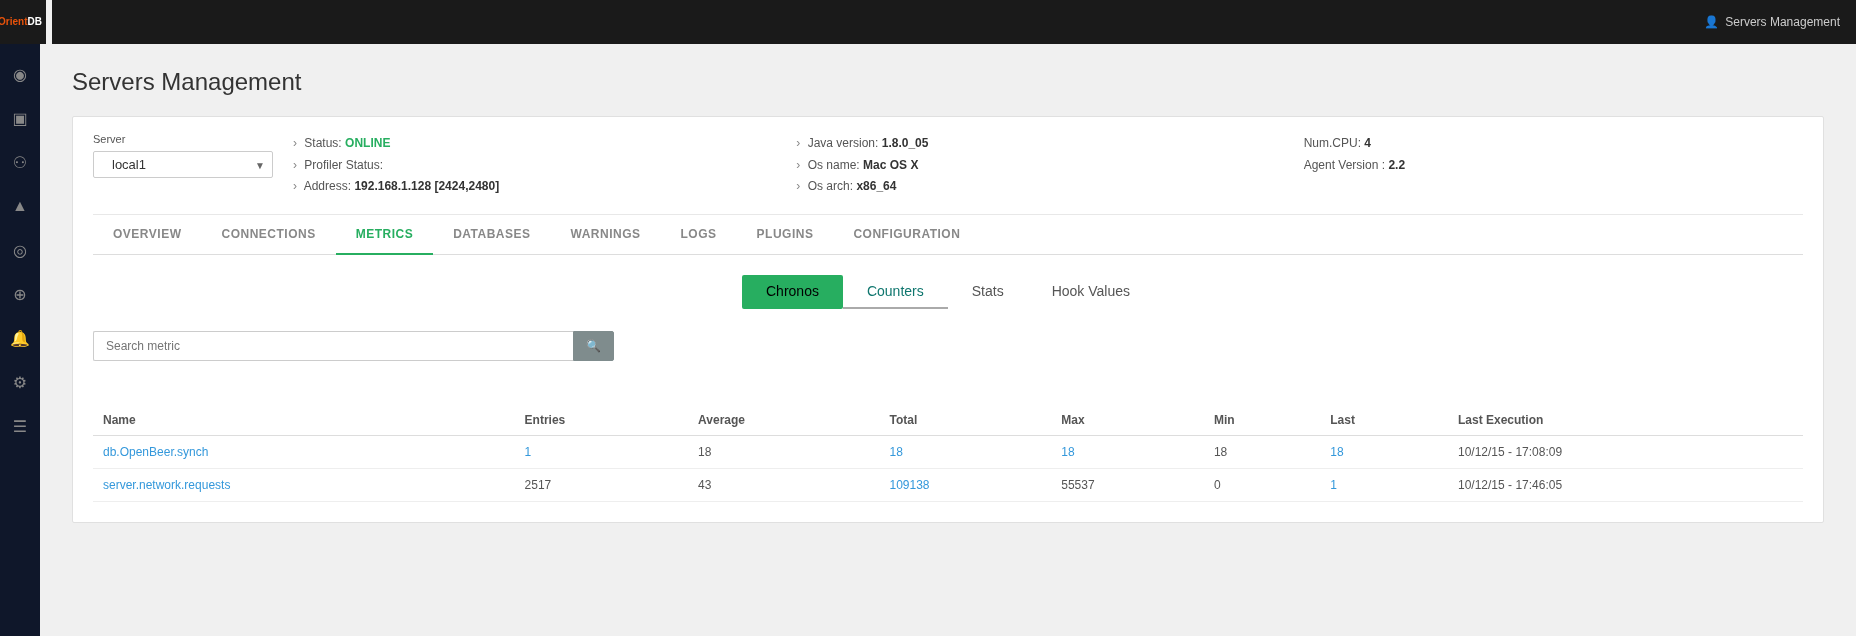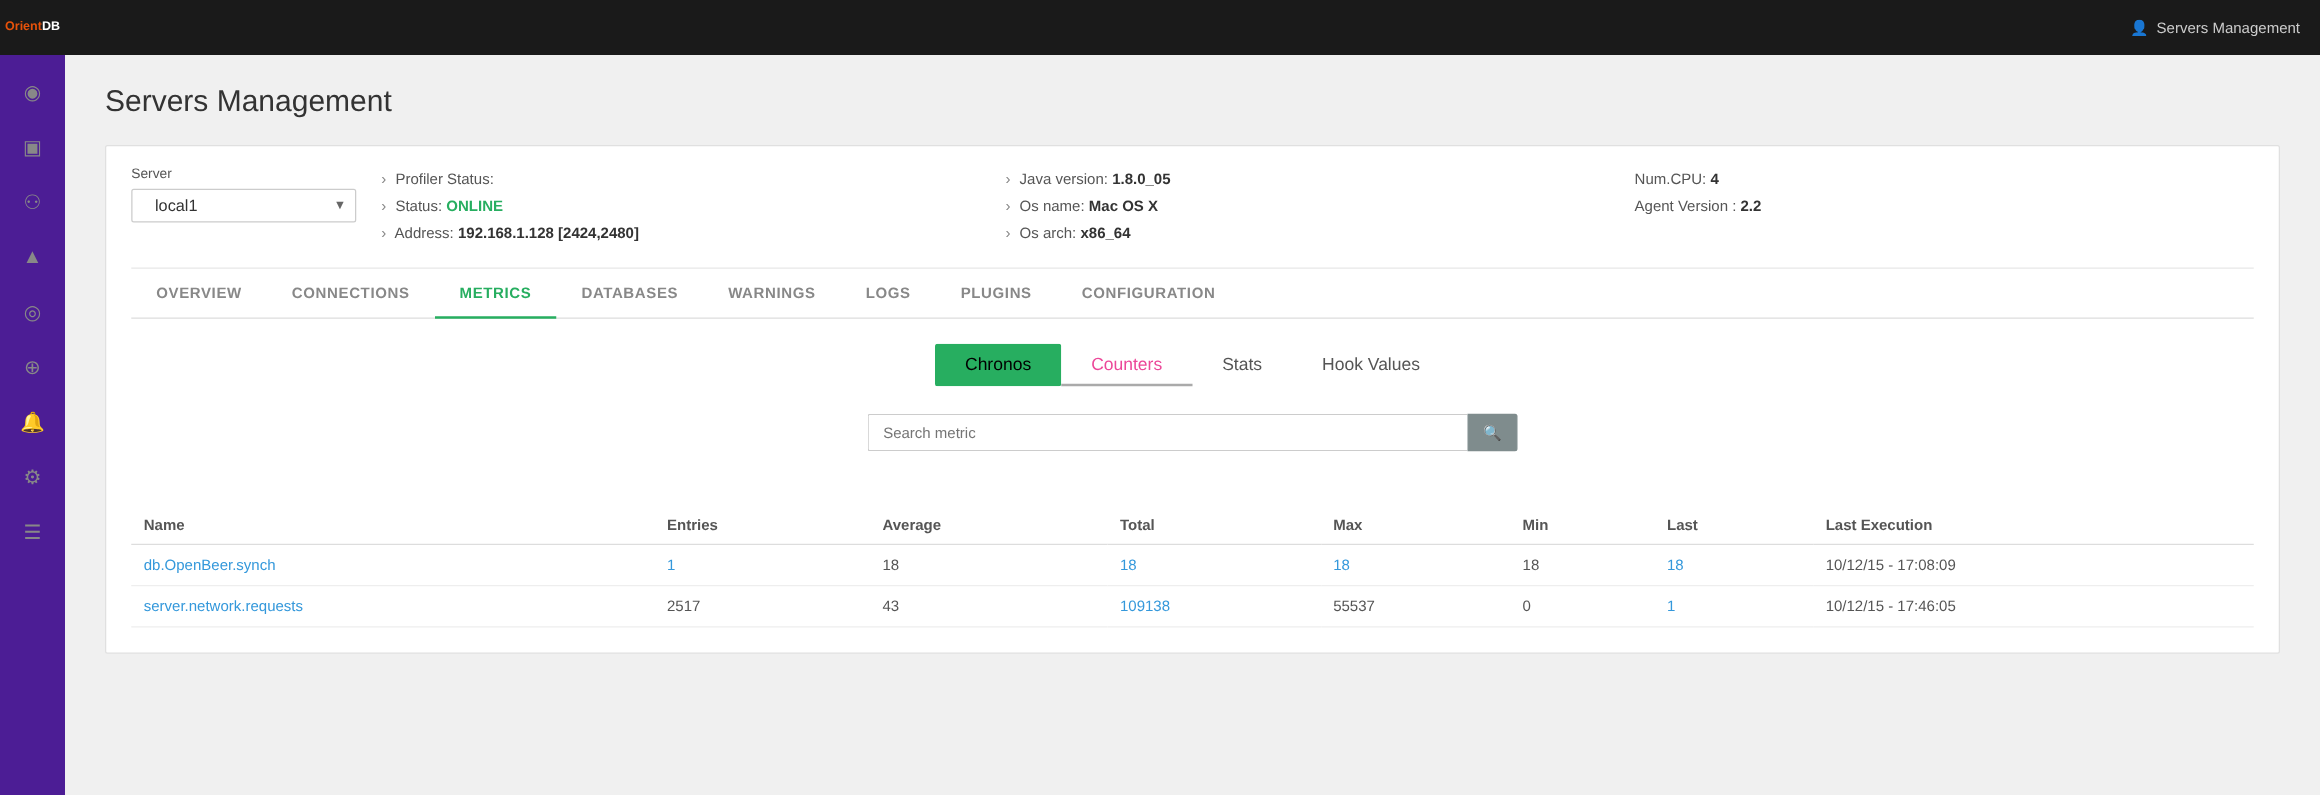--- a/index.html
+++ b/index.html
@@ -7,8 +7,8 @@
 
     
     .sidebar {
-      width: 52px;
-      background: #4c1d95;
+      width: 40px;
+      background: #0f172a;
       display: flex;
       flex-direction: column;
       align-items: center;

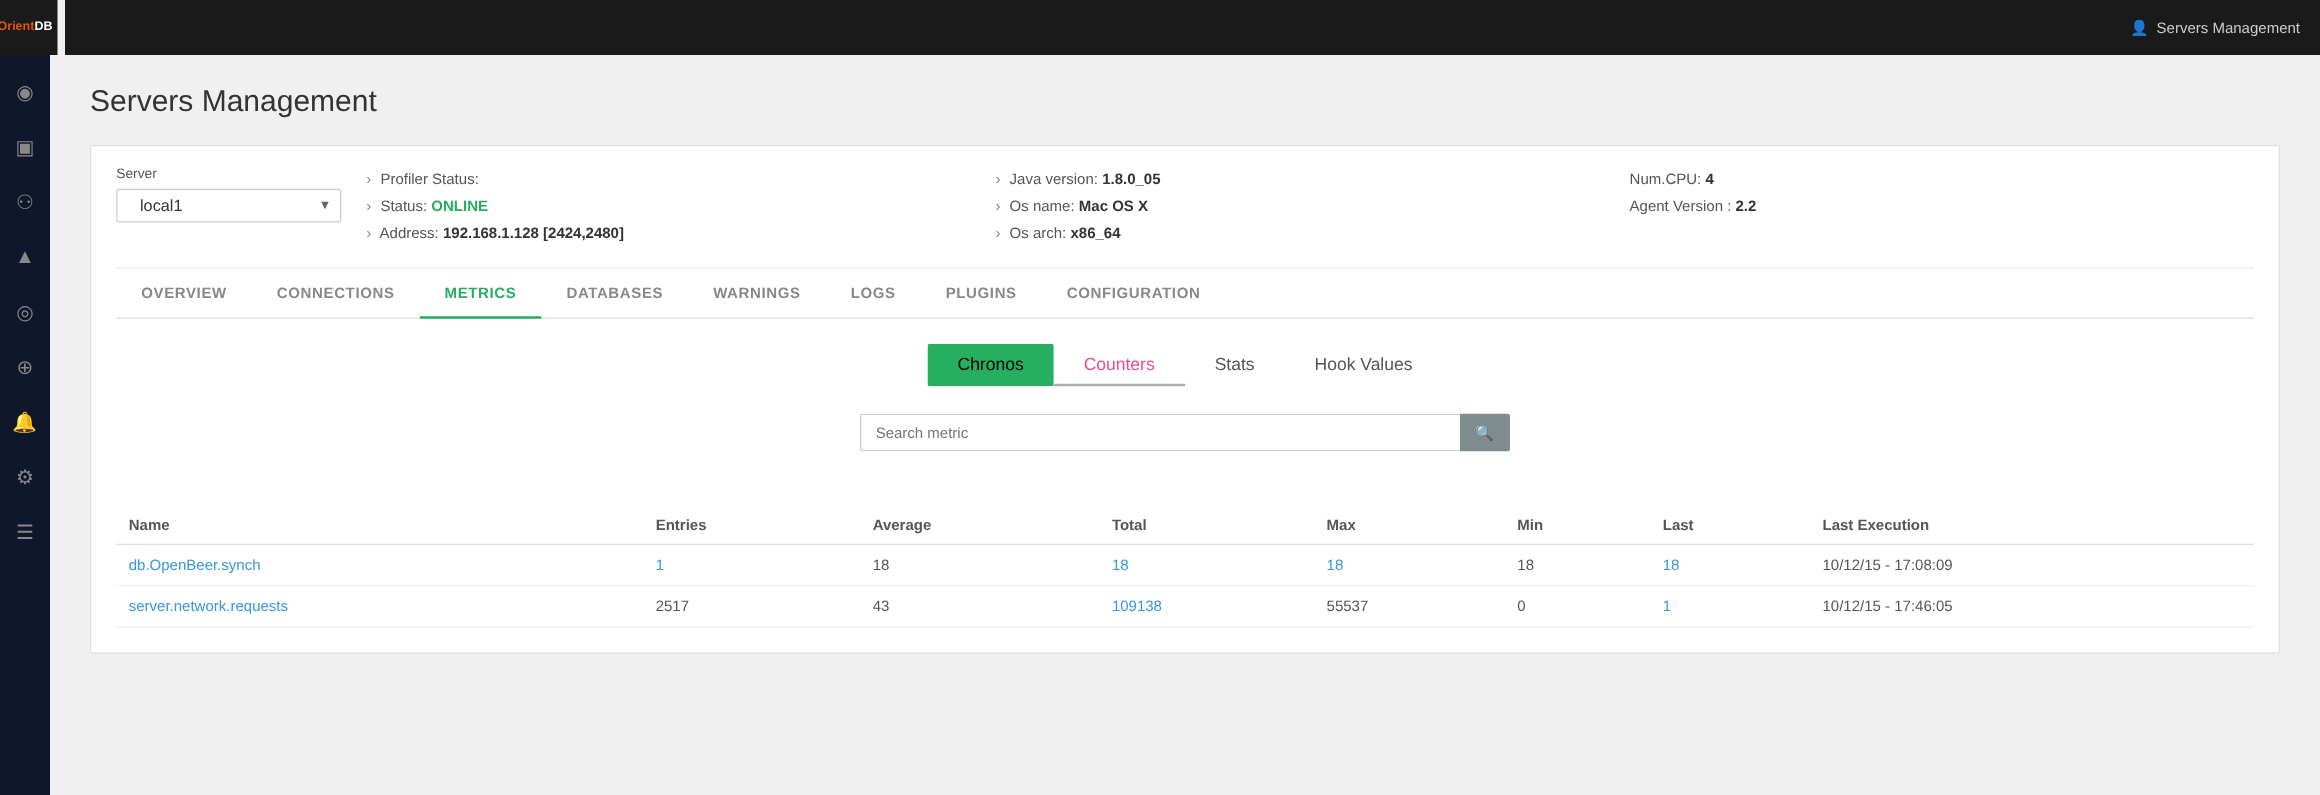--- a/index.html
+++ b/index.html
@@ -277,12 +277,12 @@
       <div class="server-meta-col">
         <div>
           <span class="arrow">›</span>
-          <span>Profiler Status:</span>
-        </div>
-        <div>
-          <span class="arrow">›</span>
           <span>Status:</span>
           <span class="status-online">ONLINE</span>
+        </div>
+        <div>
+          <span class="arrow">›</span>
+          <span>Profiler Status:</span>
         </div>
         <div>
           <span class="arrow">›</span>

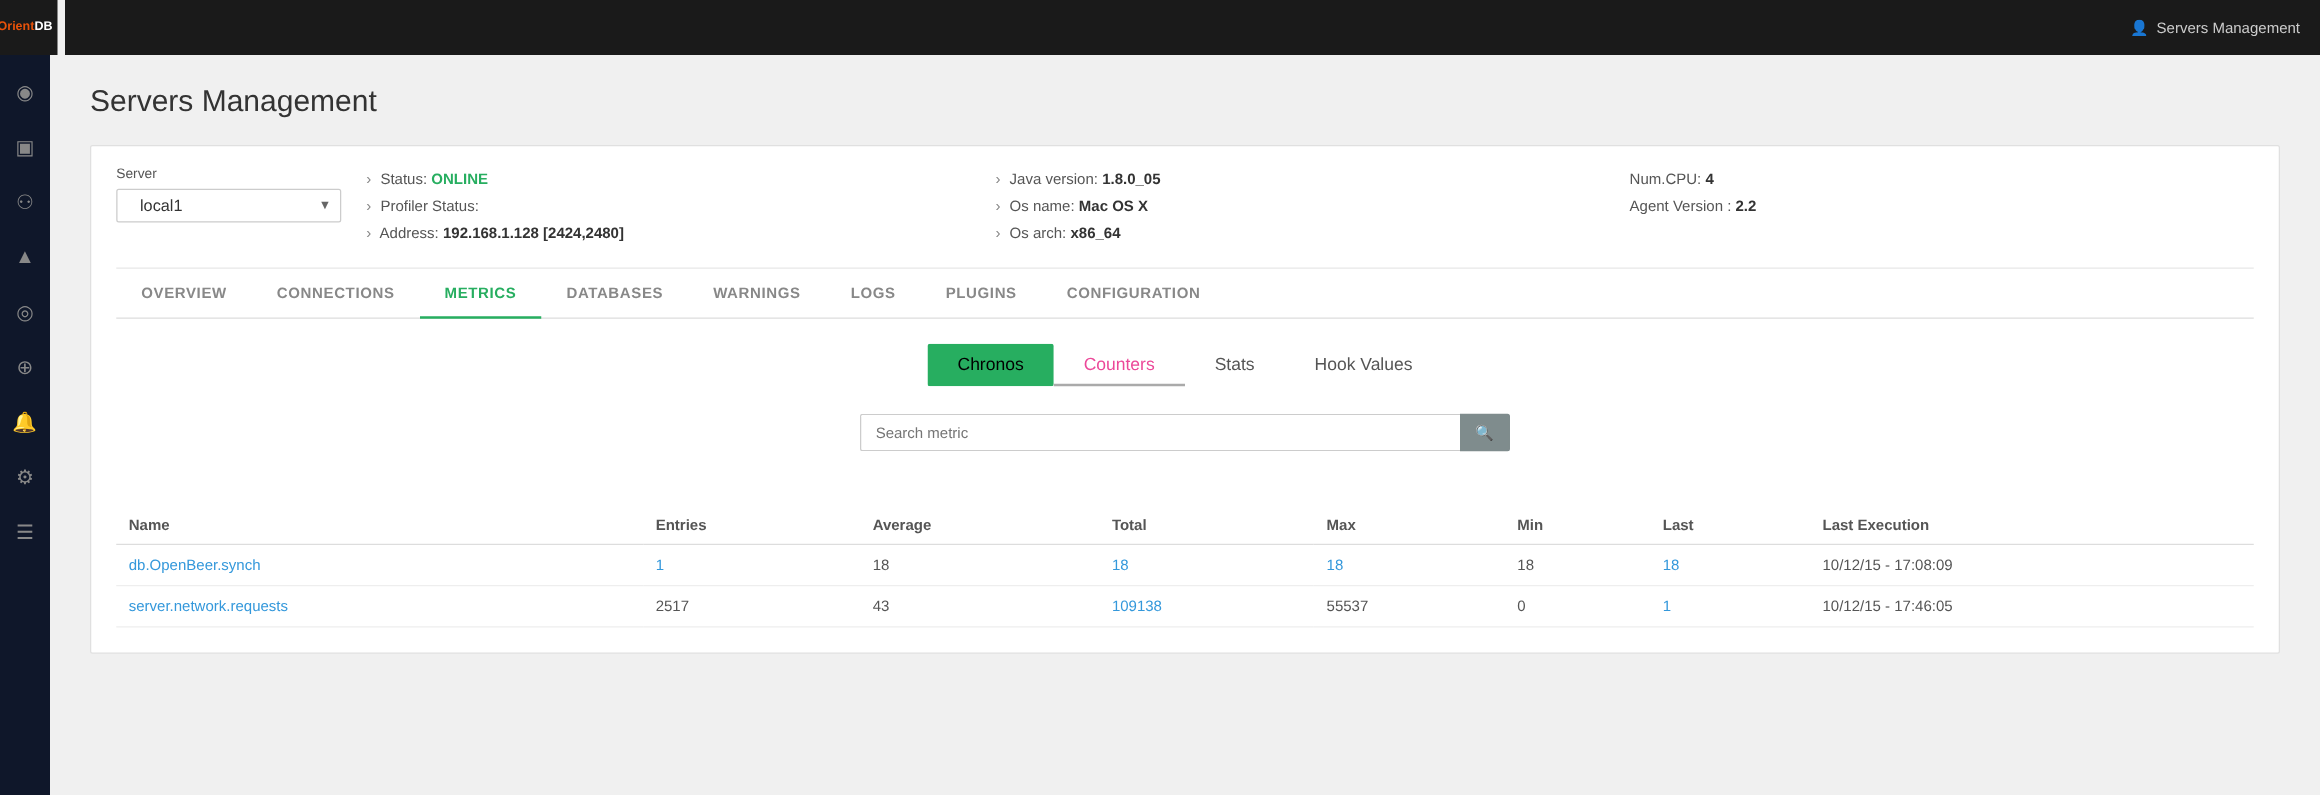--- a/index.html
+++ b/index.html
@@ -179,7 +179,7 @@
     }
     .sub-tab.active-underline {
       border-bottom: 2px solid #aaa;
-      color: #ec4899;
+      color: #0f766e;
     }
 
     

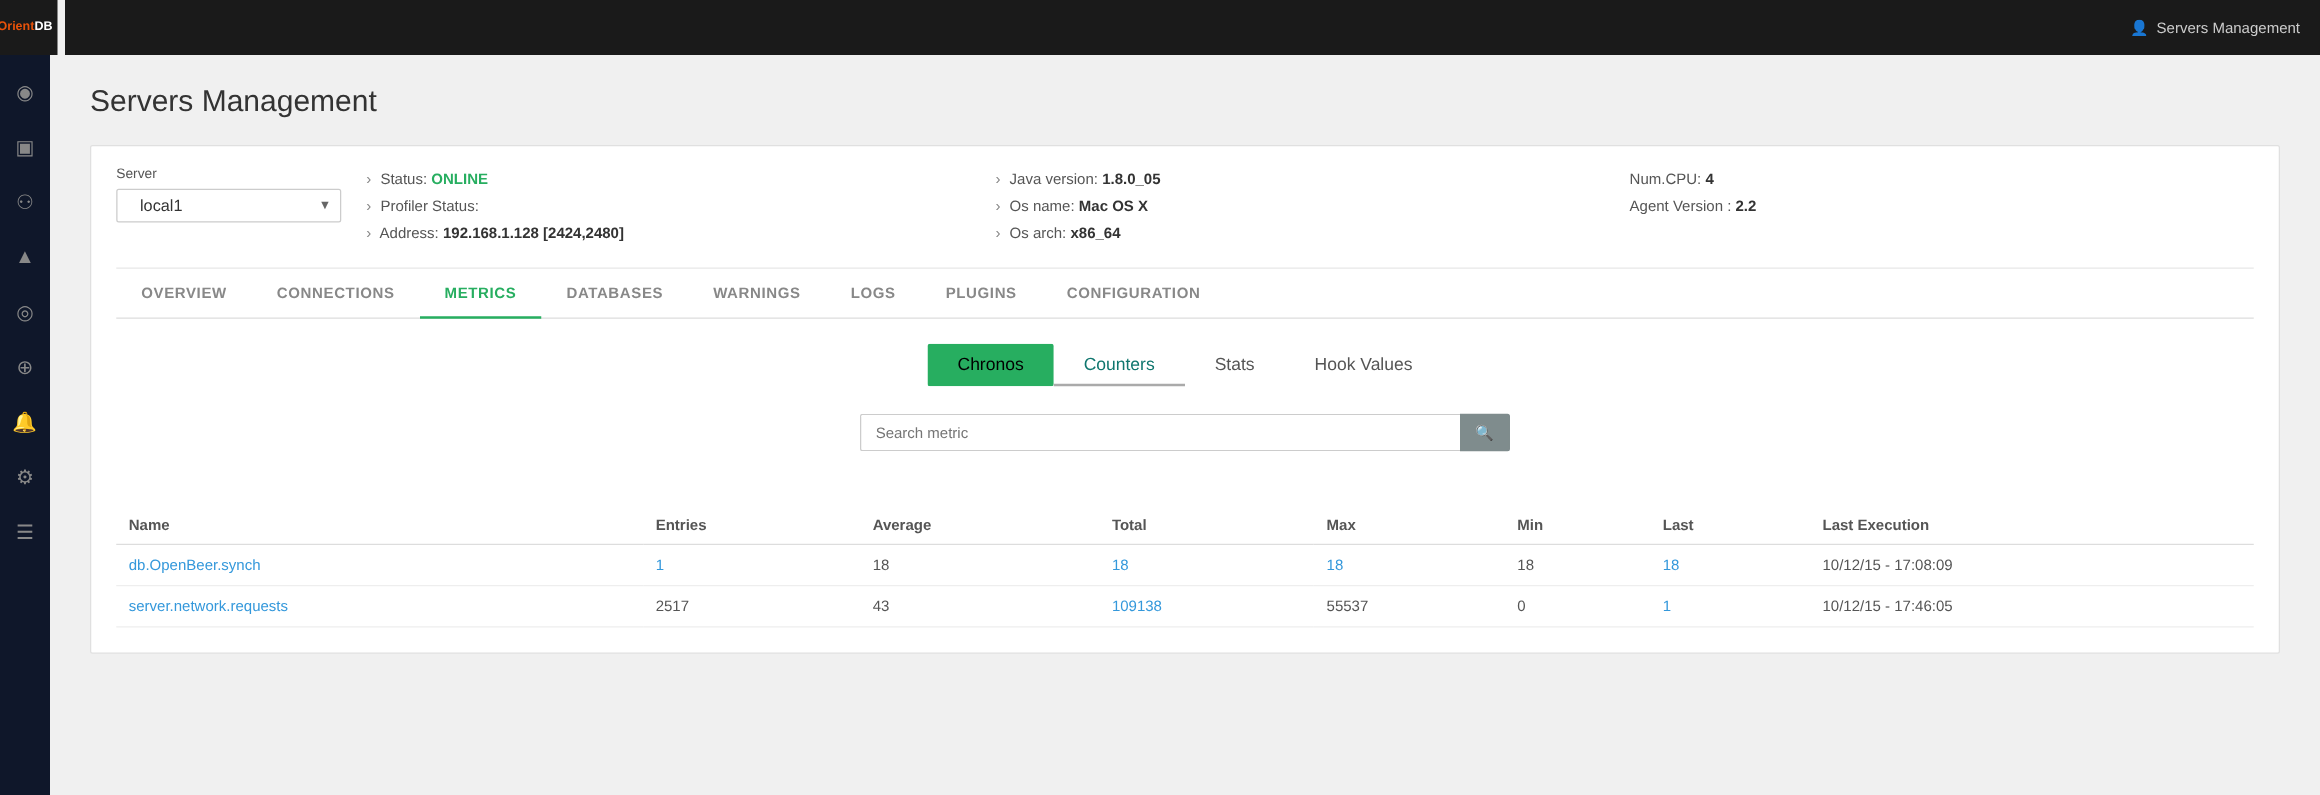--- a/index.html
+++ b/index.html
@@ -188,7 +188,6 @@
       align-items: center;
       gap: 0;
       margin: 12px 0 21px 0;
-      justify-content: center;
     }
     .search-input {
       border: 1px solid #ccc;

